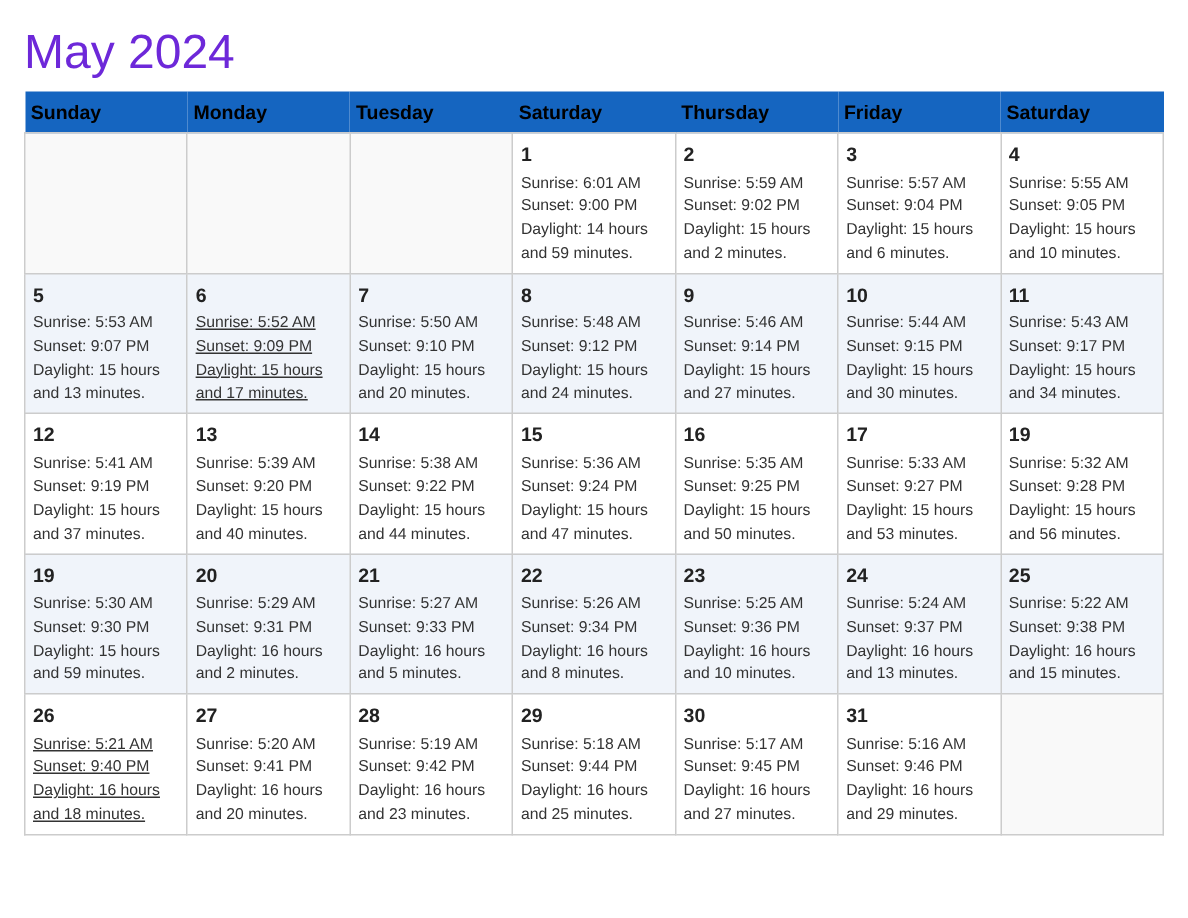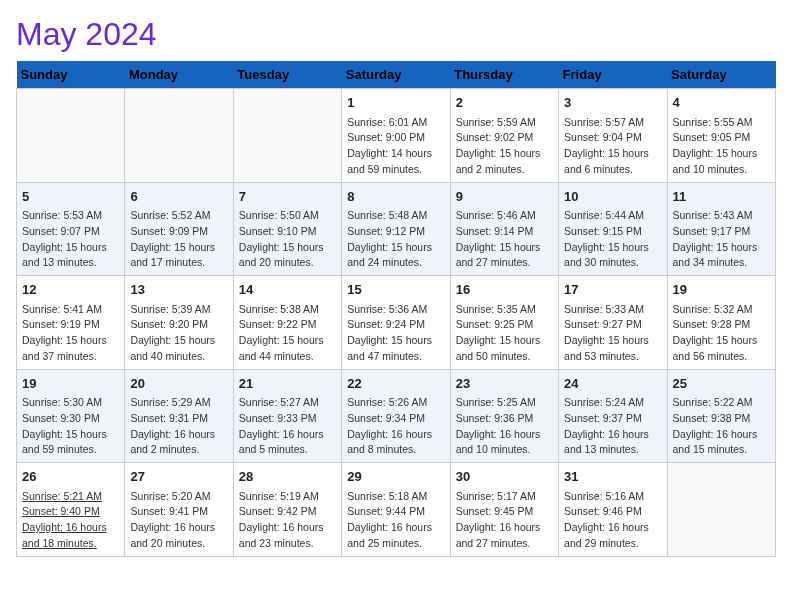--- a/index.html
+++ b/index.html
@@ -144,7 +144,7 @@
         </td>
         <td>
           <span class="day-num">6</span>
-          <div class="day-info" style="white-space: pre-line;">Sunrise: 5:52 AM
+          <div class="day-info" style="white-space: pre-line; text-decoration: underline;">Sunrise: 5:52 AM
 Sunset: 9:09 PM
 Daylight: 15 hours
 and 17 minutes.</div>

